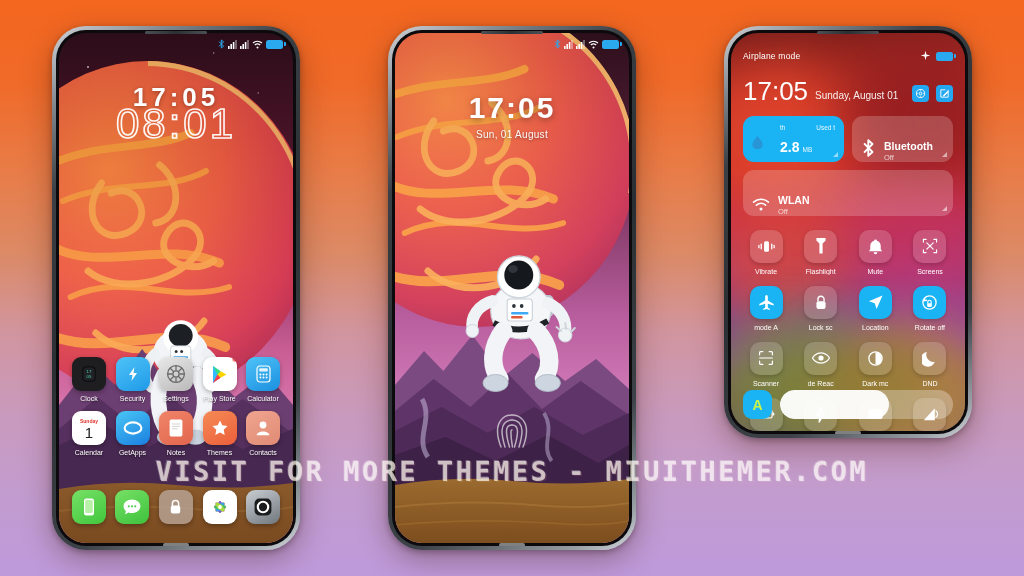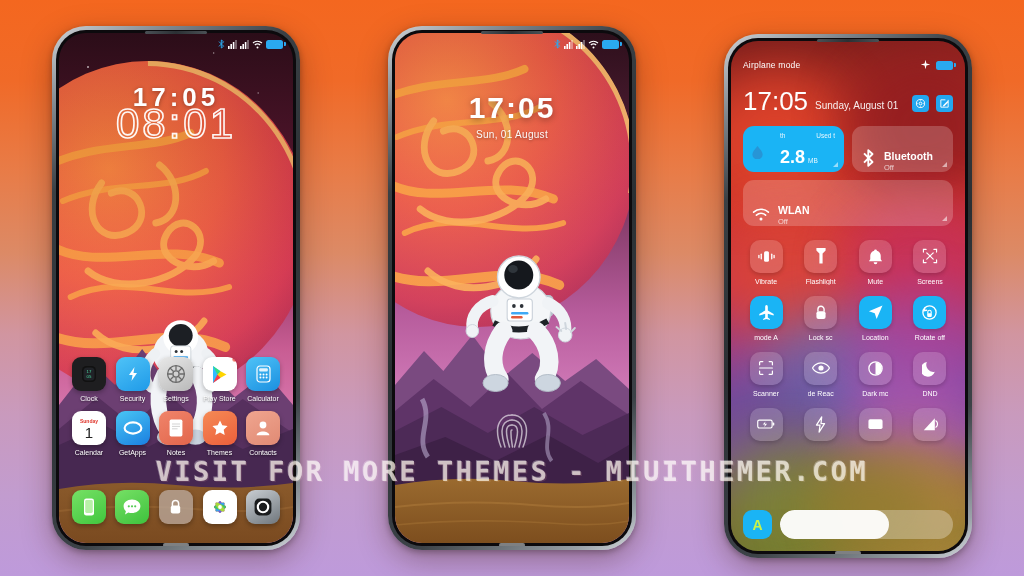--- a/index.html
+++ b/index.html
@@ -155,7 +155,7 @@
   }
 
   
-  #phone3 { left: 724px; top: 26px; width: 248px; height: 524px; margin-top: 8px; }
+  #phone3 { left: 724px; top: 26px; width: 248px; height: 412px; }
   .cc-bg { position: absolute; inset: 0; overflow: hidden; }
   .blob { position: absolute; border-radius: 50%; filter: blur(26px); }
 

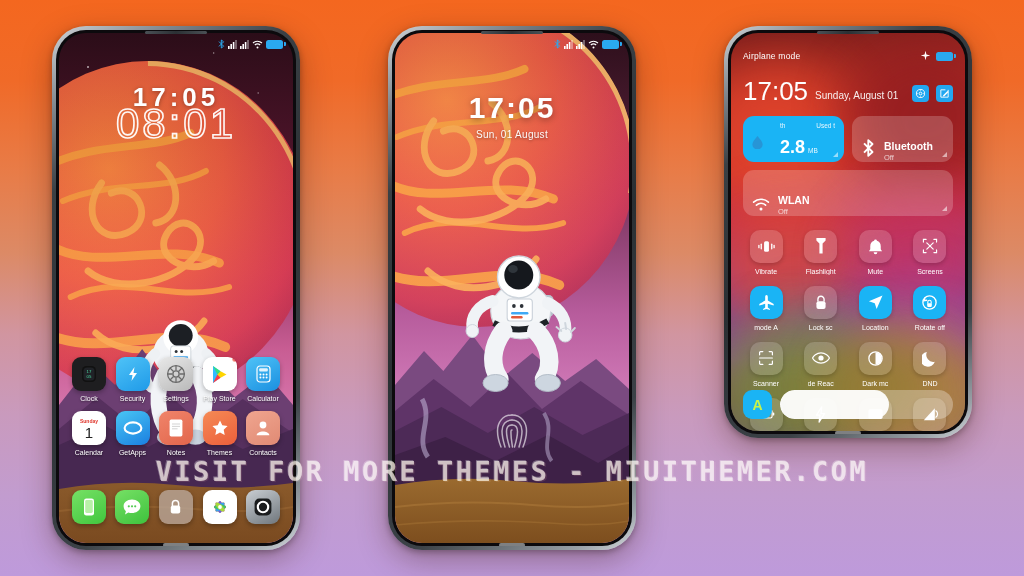--- a/index.html
+++ b/index.html
@@ -200,7 +200,7 @@
   .data-big { flex-direction: column; align-items: stretch; justify-content: center; padding: 0 9px; }
   .data-top { display: flex; justify-content: space-between; font-size: 6.5px; color: rgba(255,255,255,.9); }
   .data-bot { display: flex; align-items: baseline; gap: 3px; margin-top: 1px; }
-  .data-val { font-size: 18px; color: #fff; font-weight: 600; line-height: 1; }
+  .data-val { font-size: 14px; color: #fff; font-weight: 600; line-height: 1; }
   .data-unit { font-size: 6.5px; color: rgba(255,255,255,.9); }
   .data-drop { position:absolute; left: 8px; bottom: 9px; }
 

